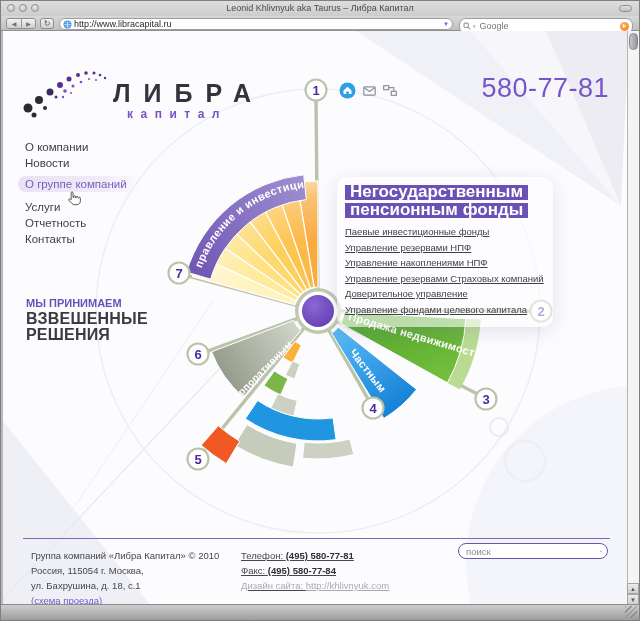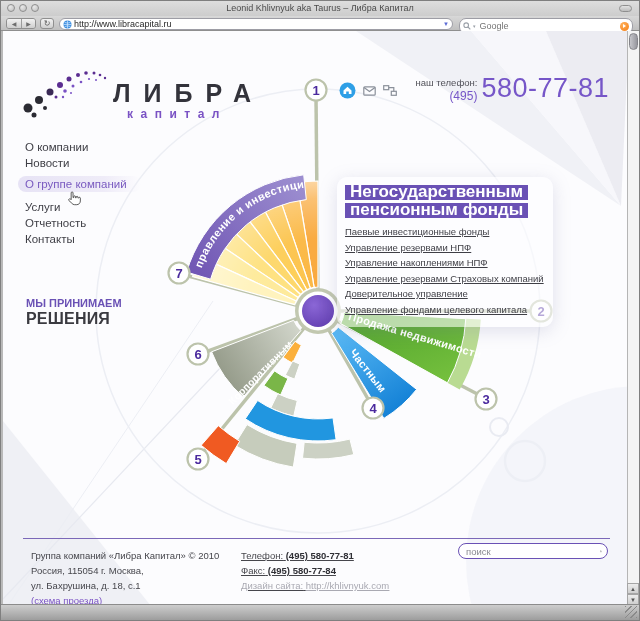--- a/index.html
+++ b/index.html
@@ -320,10 +320,6 @@
     </div>
 
     <div class="phone">
-      <div class="phone-left">
-        <div class="phone-label">наш телефон:</div>
-        <div class="phone-code">(495)</div>
-      </div>
       <div class="phone-number">580-77-81</div>
     </div>
 

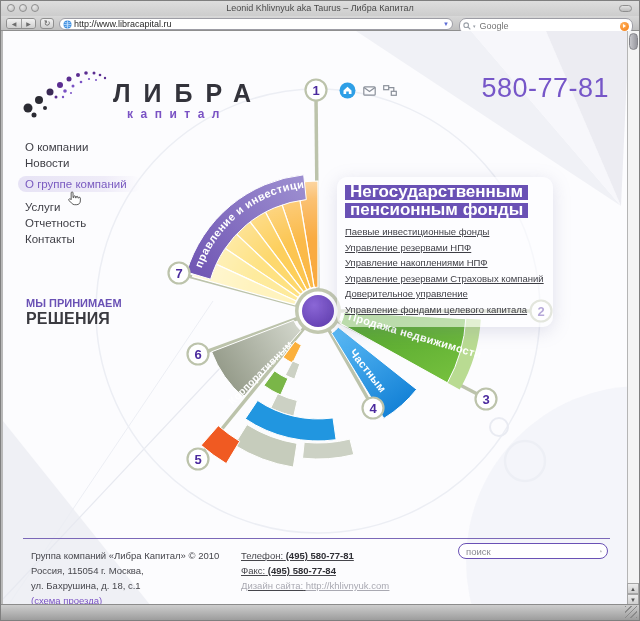--- a/index.html
+++ b/index.html
@@ -339,6 +339,7 @@
 
     <div class="tagline">
       <div class="intro">МЫ ПРИНИМАЕМ</div>
+      <div class="big">ВЗВЕШЕННЫЕ</div>
       <div class="big">РЕШЕНИЯ</div>
     </div>
 

